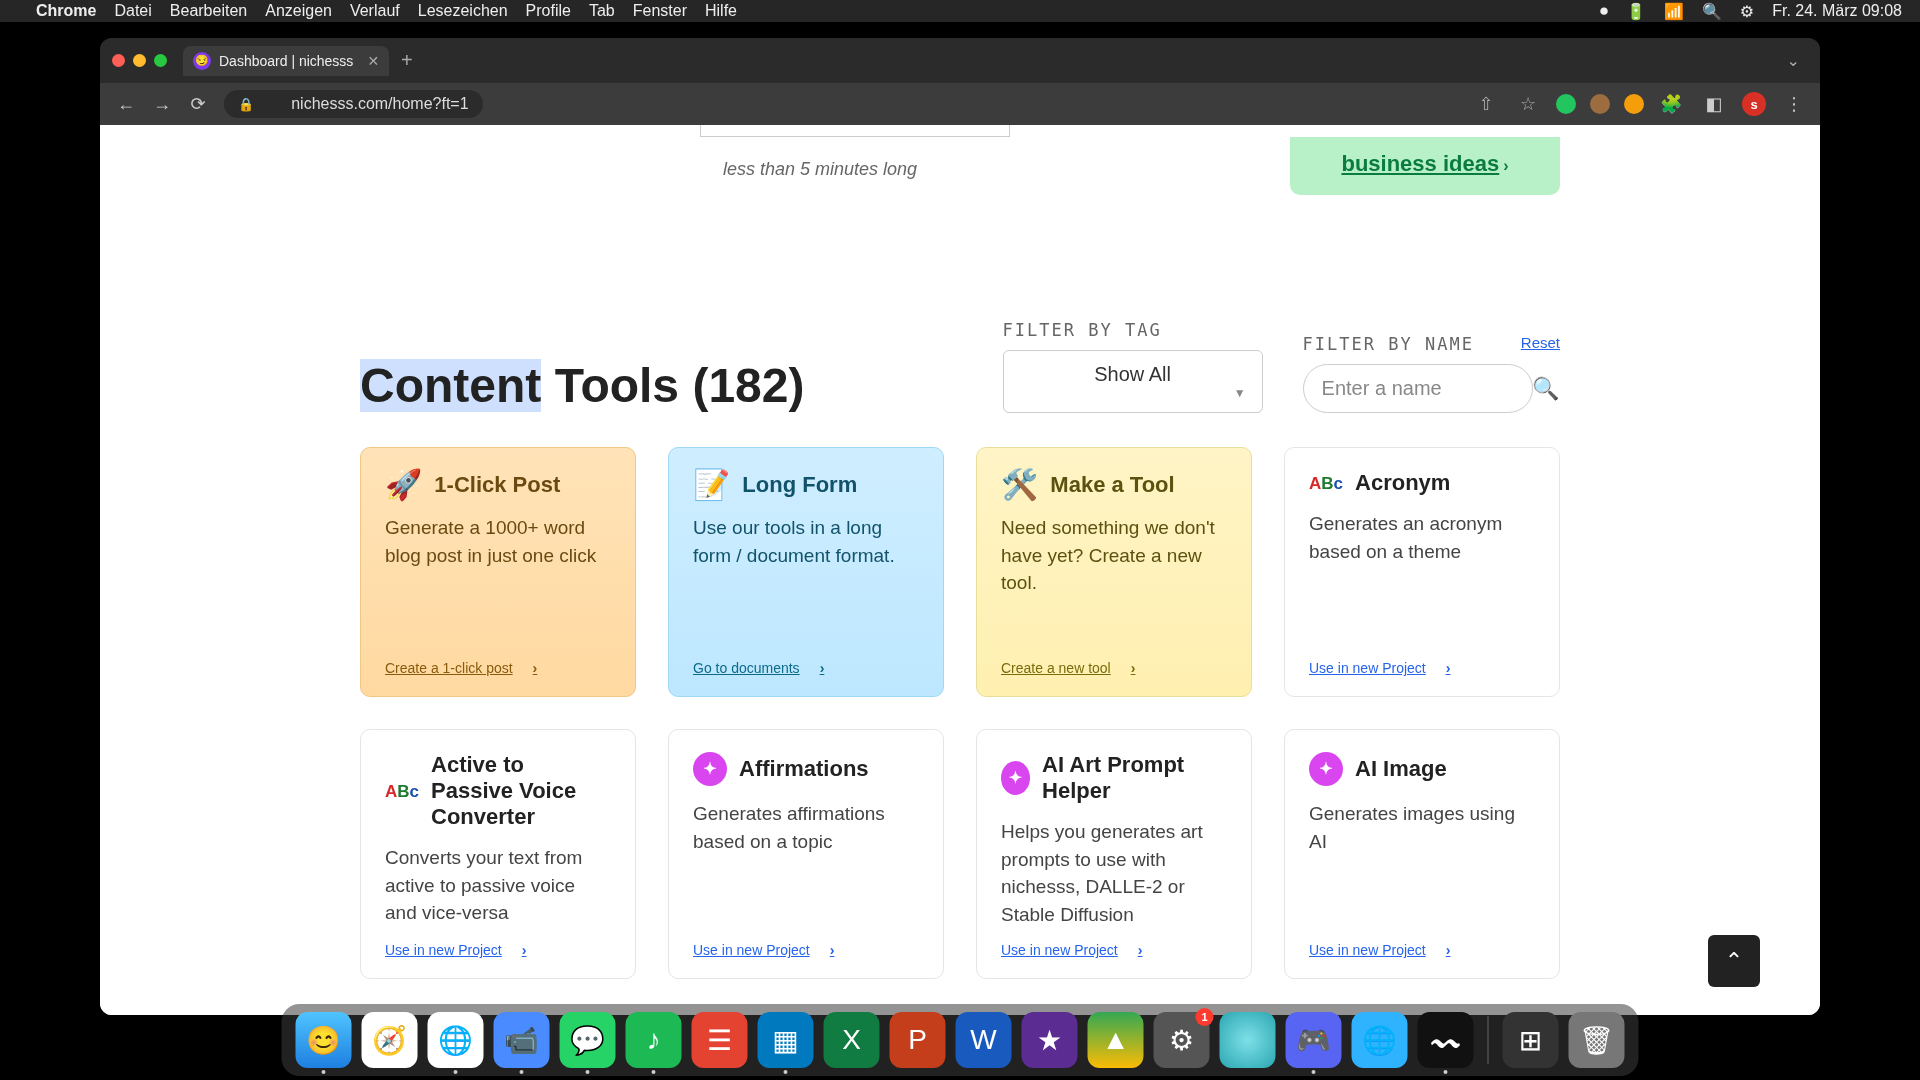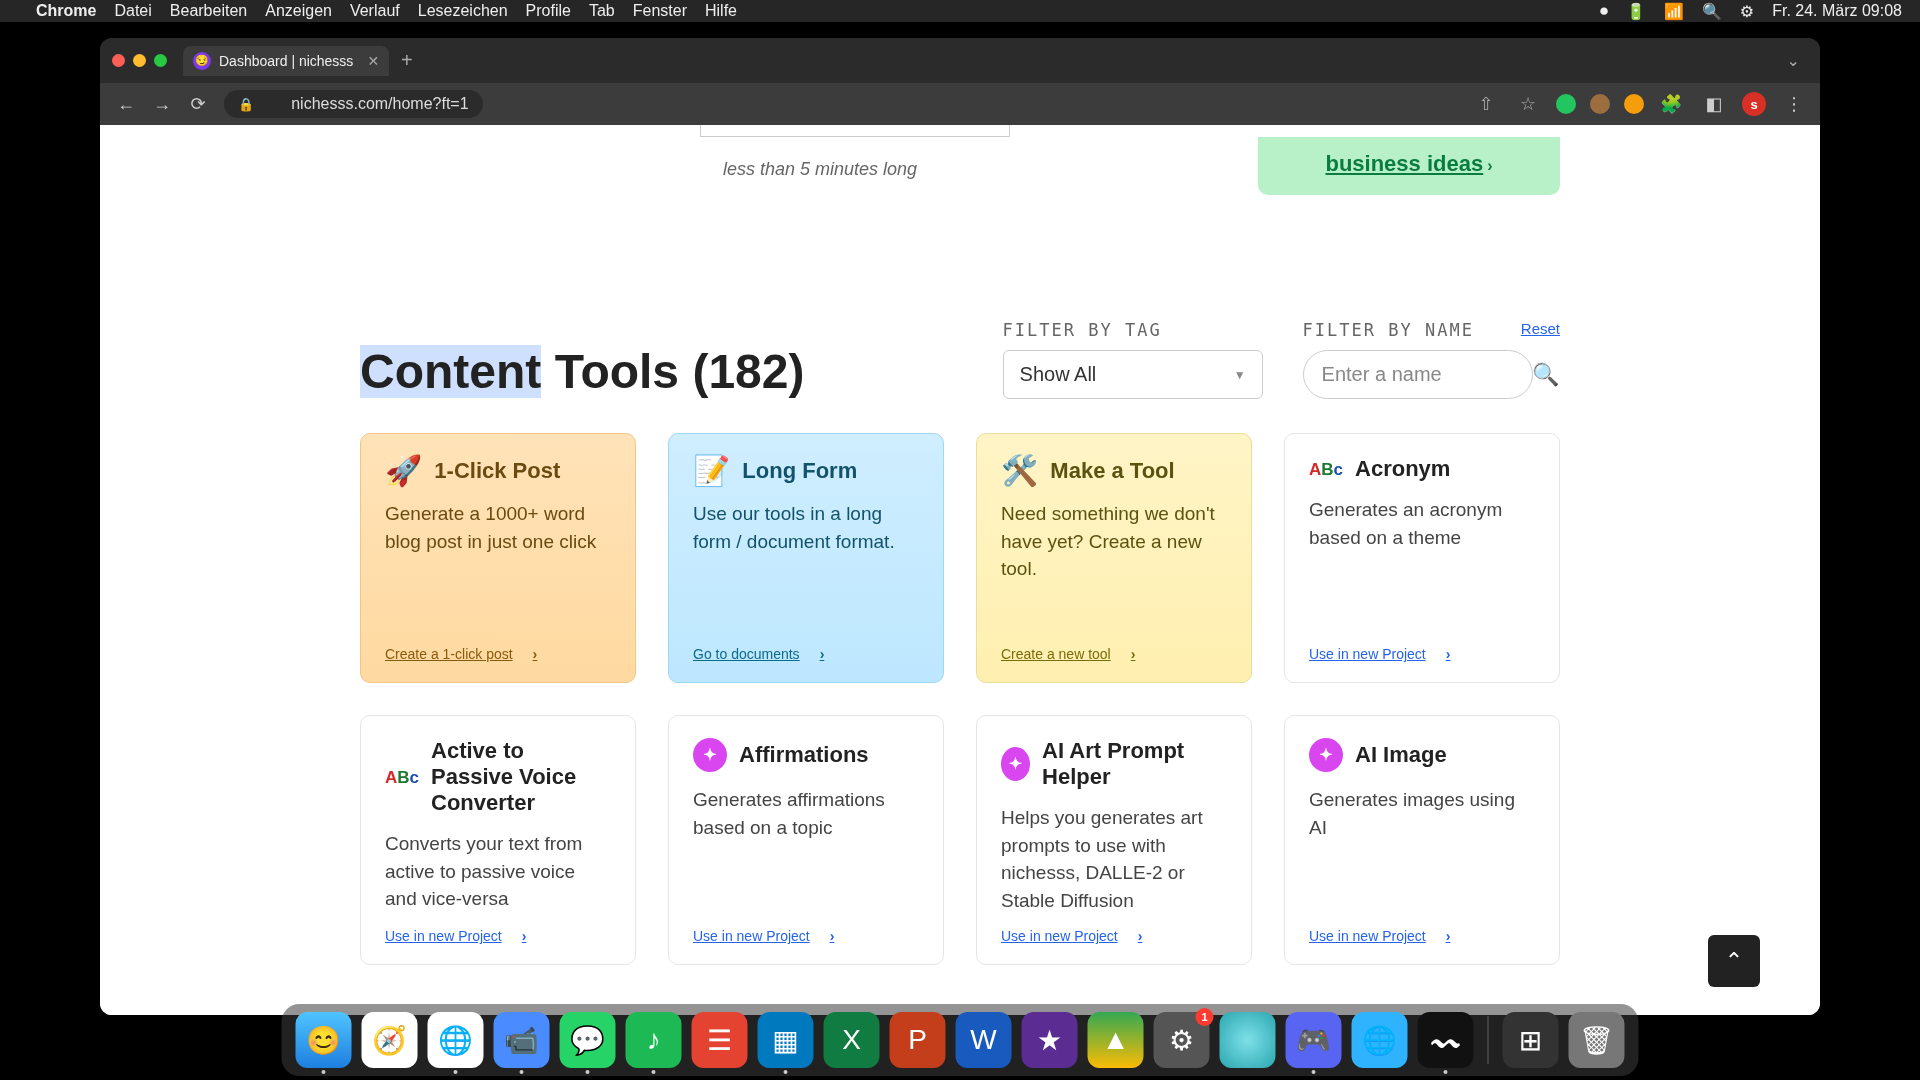--- a/index.html
+++ b/index.html
@@ -45,7 +45,7 @@
   .video-teaser { width: 310px; height: 12px; margin: 0 auto 0 600px; border: 1px solid #ccc; border-top: none; }
   .video-caption { text-align: center; color: #666; font-style: italic; font-size: 18px; margin-left: 540px; width: 360px; margin-top: 4px; }
 
-  .biz-pill { position: absolute; right: 260px; top: 12px; background: #b8f0c8; border-radius: 0 0 10px 10px; padding: 14px 22px 18px; width: 302px; text-align: center; }
+  .biz-pill { position: absolute; right: 260px; top: 12px; background: #b8f0c8; border-radius: 0 0 10px 10px; padding: 14px 22px 18px; width: 270px; text-align: center; }
   .biz-pill a { color: #0a7d3e; font-weight: 600; font-size: 22px; text-decoration: underline; }
   .biz-pill .chev { color: #0a7d3e; margin-left: 4px; font-weight: 700; }
 

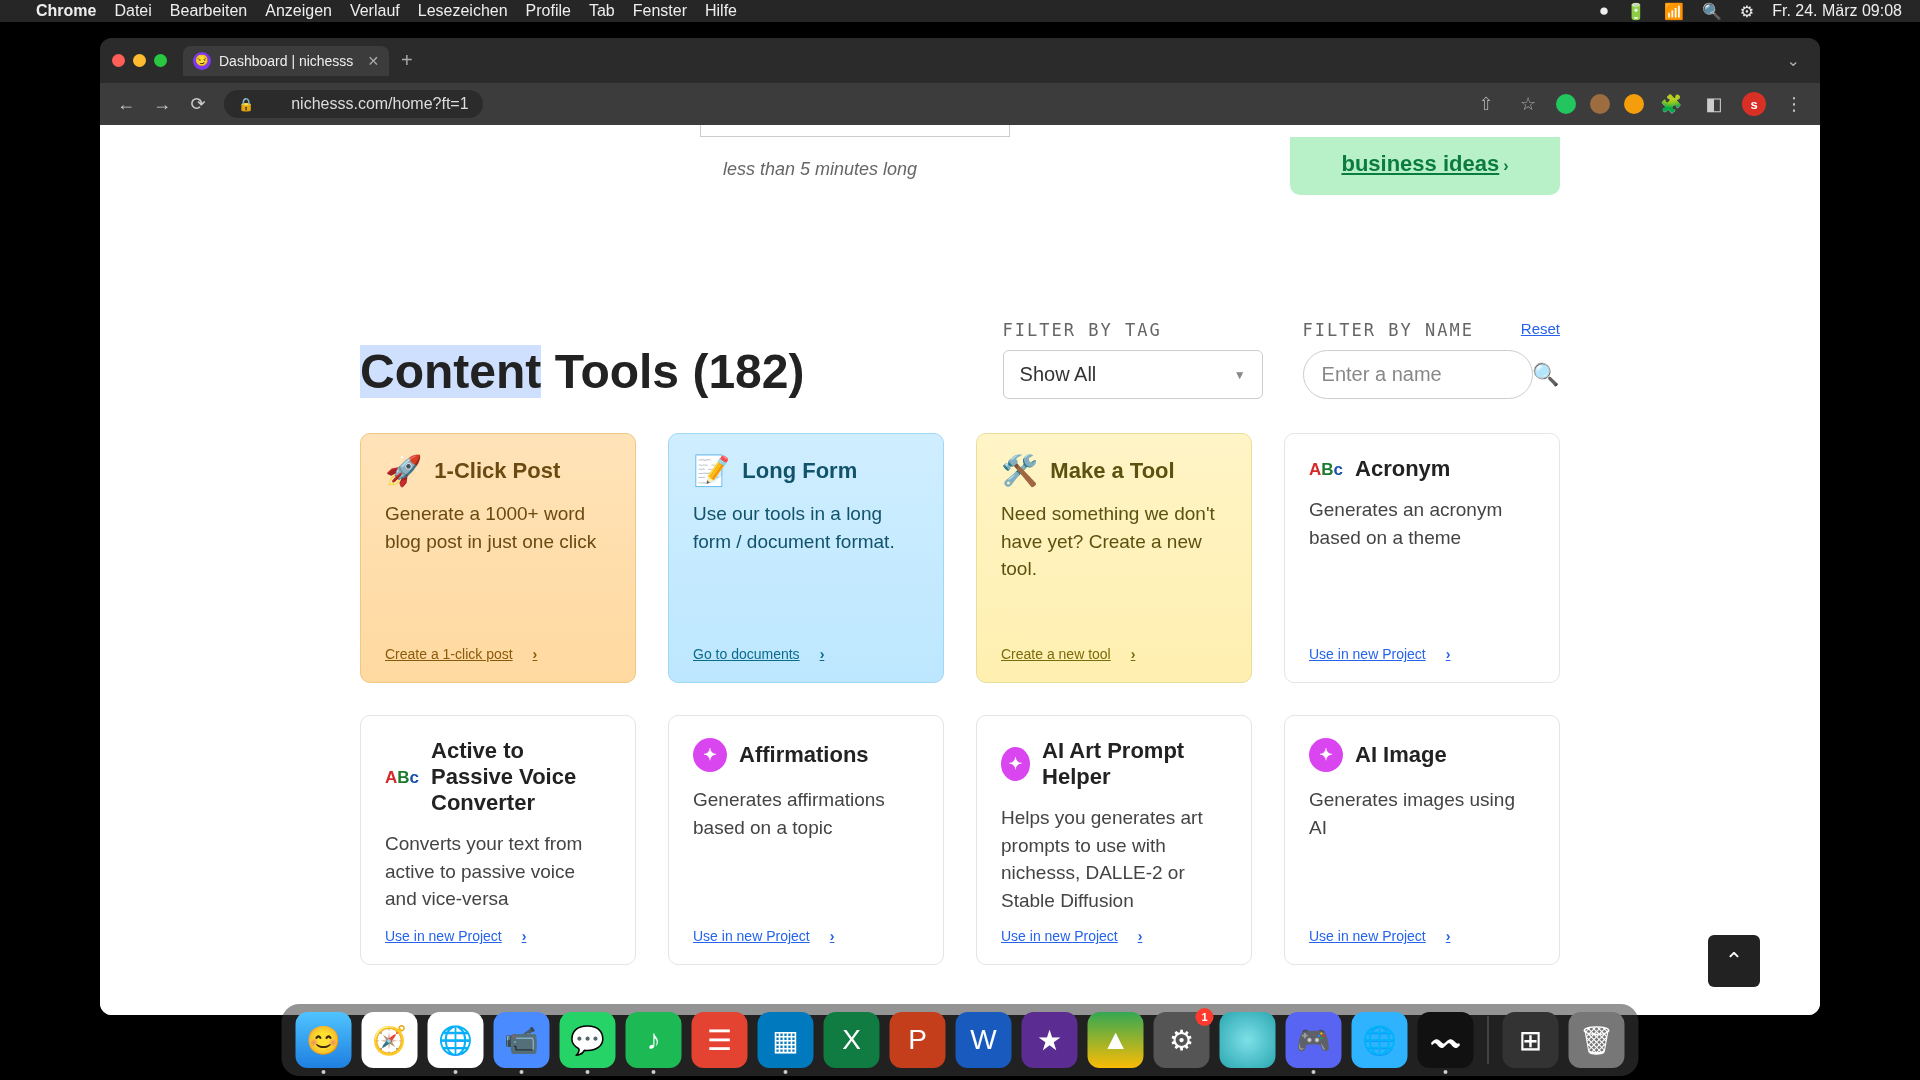--- a/index.html
+++ b/index.html
@@ -58,7 +58,7 @@
   .big-title .highlight { background: #cfe0ff; }
 
   .filter-tag { flex: 0 0 auto; margin-left: auto; }
-  .filter-tag .select { margin-top: 10px; border: 1px solid #ccc; border-radius: 6px; padding: 12px 16px; width: 260px; display: flex; align-items: center; font-size: 20px; color: #333; }
+  .filter-tag .select { margin-top: 10px; border: 1px solid #ccc; border-radius: 6px; padding: 12px 16px; width: 260px; display: flex; align-items: center; font-size: 20px; color: #333; flex-direction: column; }
   .filter-tag .select .caret { margin-left: auto; color: #888; font-size: 12px; }
 
   .filter-name { flex: 0 0 auto; position: relative; }

